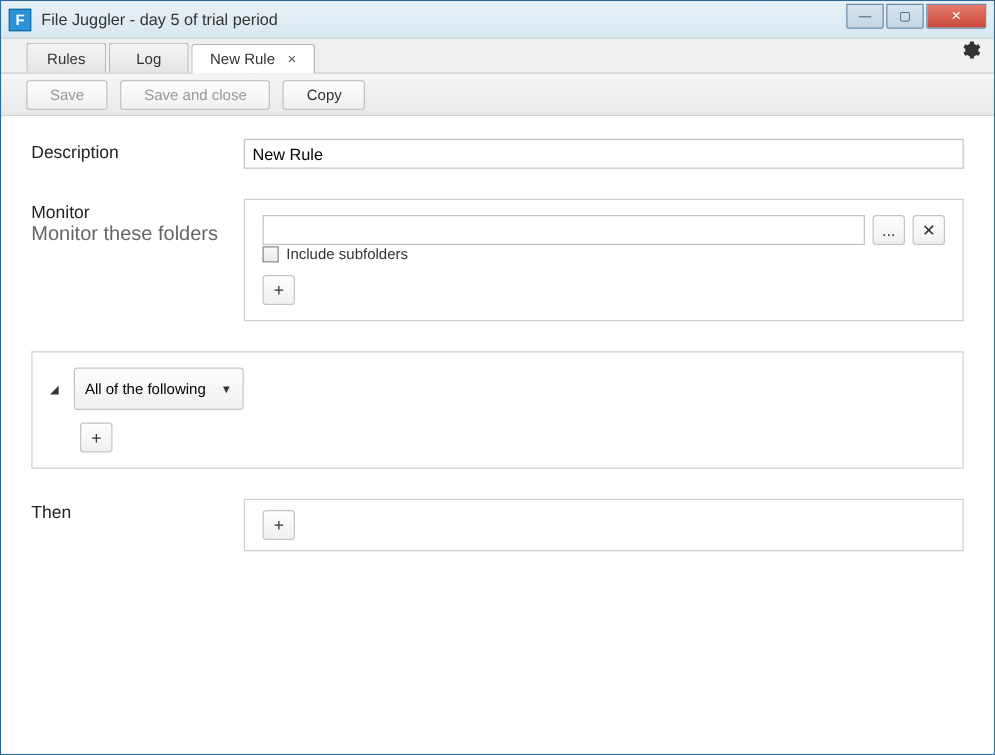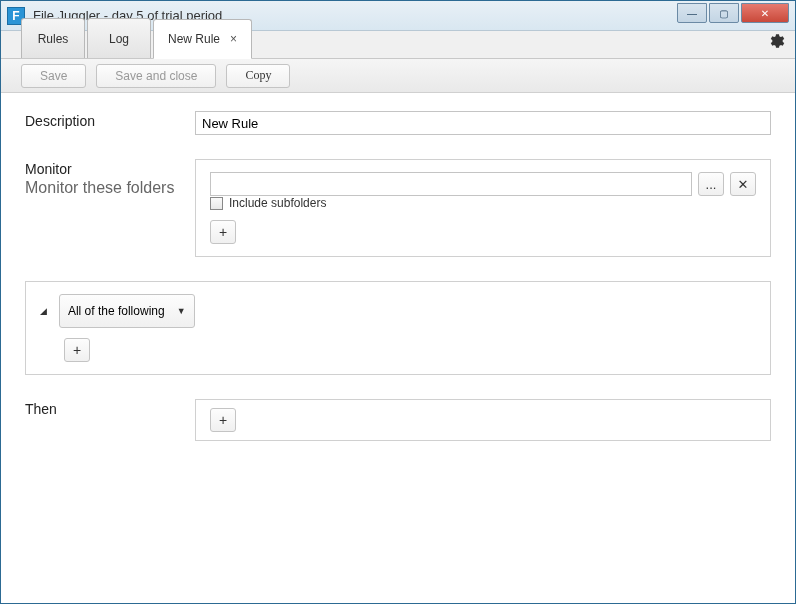--- a/index.html
+++ b/index.html
@@ -16,7 +16,7 @@
 .winbtn.close { background: linear-gradient(#e67a6f,#c9493a); color: #fff; width: 48px; margin-right: 6px; }
 
 .tabbar { height: 28px; background: #f0f0f0; display: flex; align-items: flex-end; padding: 0 10px 0 20px; border-bottom: 1px solid #c8c8c8; }
-.tab { height: 40px; min-width: 64px; padding: 0 14px; margin-right: 2px; background: linear-gradient(#f5f5f5,#e4e4e4); border: 1px solid #b8b8b8; border-bottom: none; border-radius: 3px 3px 0 0; font-size: 12px; color: #333; display: flex; align-items: center; justify-content: center; cursor: pointer; }
+.tab { height: 24px; min-width: 64px; padding: 0 14px; margin-right: 2px; background: linear-gradient(#f5f5f5,#e4e4e4); border: 1px solid #b8b8b8; border-bottom: none; border-radius: 3px 3px 0 0; font-size: 12px; color: #333; display: flex; align-items: center; justify-content: center; cursor: pointer; }
 .tab.active { background: #fff; border-bottom: 1px solid #fff; margin-bottom: -1px; }
 .tab .tabclose { margin-left: 10px; font-size: 12px; color: #555; }
 .gear { margin-left: auto; margin-bottom: 4px; color: #333; }

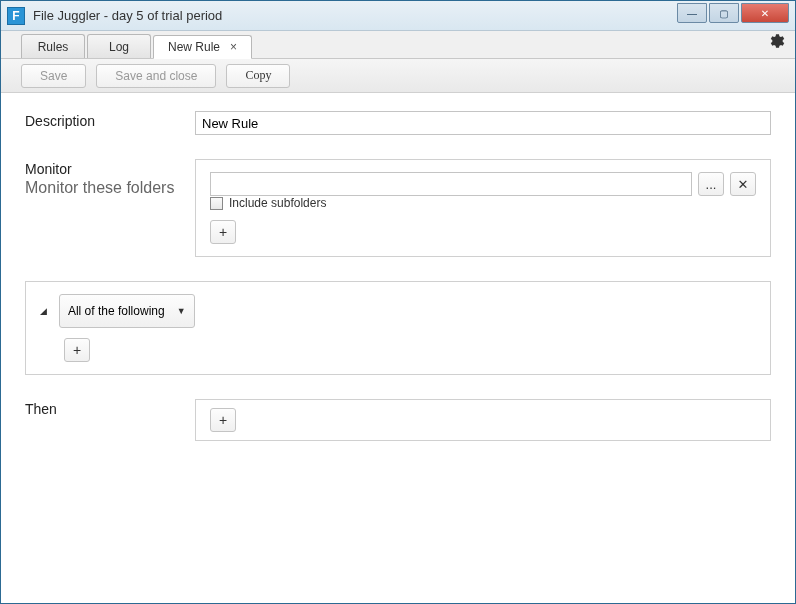--- a/index.html
+++ b/index.html
@@ -24,7 +24,7 @@
 
 .toolbar { height: 34px; background: linear-gradient(#f5f5f5,#e9e9e9); border-bottom: 1px solid #d0d0d0; display: flex; align-items: center; padding: 0 20px; gap: 10px; }
 .tbtn { height: 24px; padding: 0 18px; font-size: 12px; background: linear-gradient(#fdfdfd,#f0f0f0); border: 1px solid #c4c4c4; border-radius: 3px; color: #999; cursor: pointer; }
-.tbtn.enabled { color: #333; font-family: Liberation Serif, serif; }
+.tbtn.enabled { color: #333; }
 
 .content { flex: 1; overflow-y: auto; padding: 18px 24px 0 24px; background: #fff; }
 .section { display: flex; margin-bottom: 24px; }

